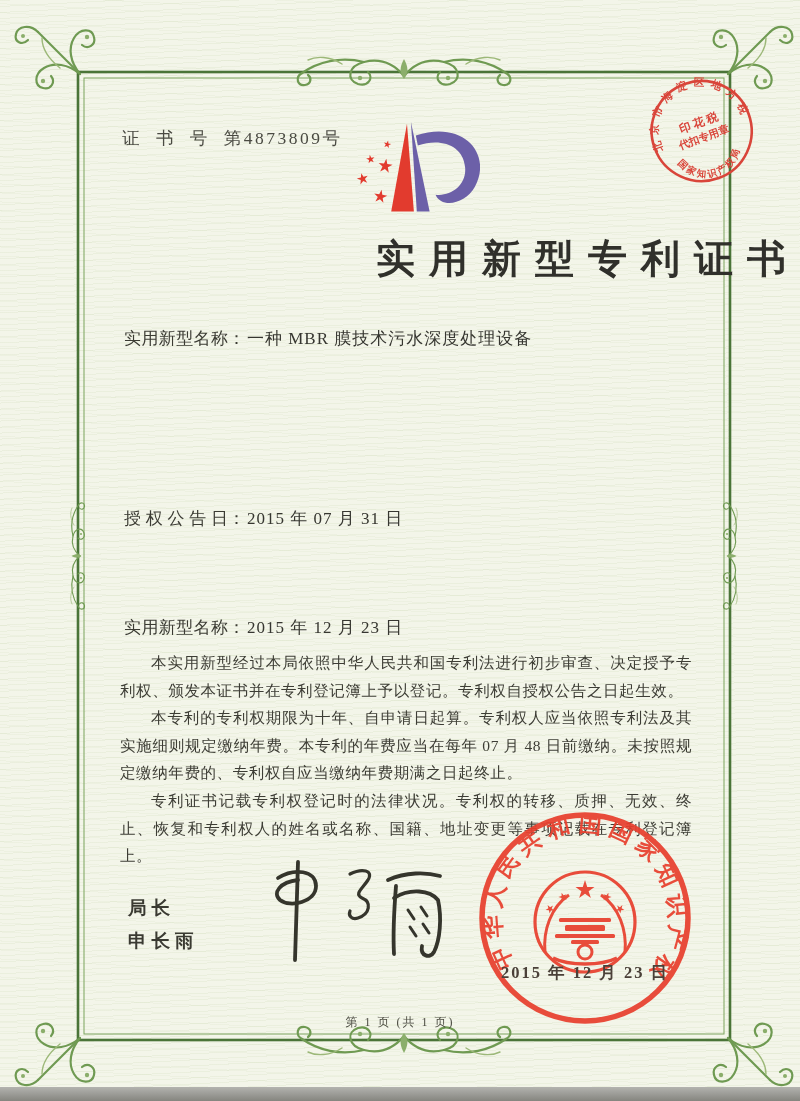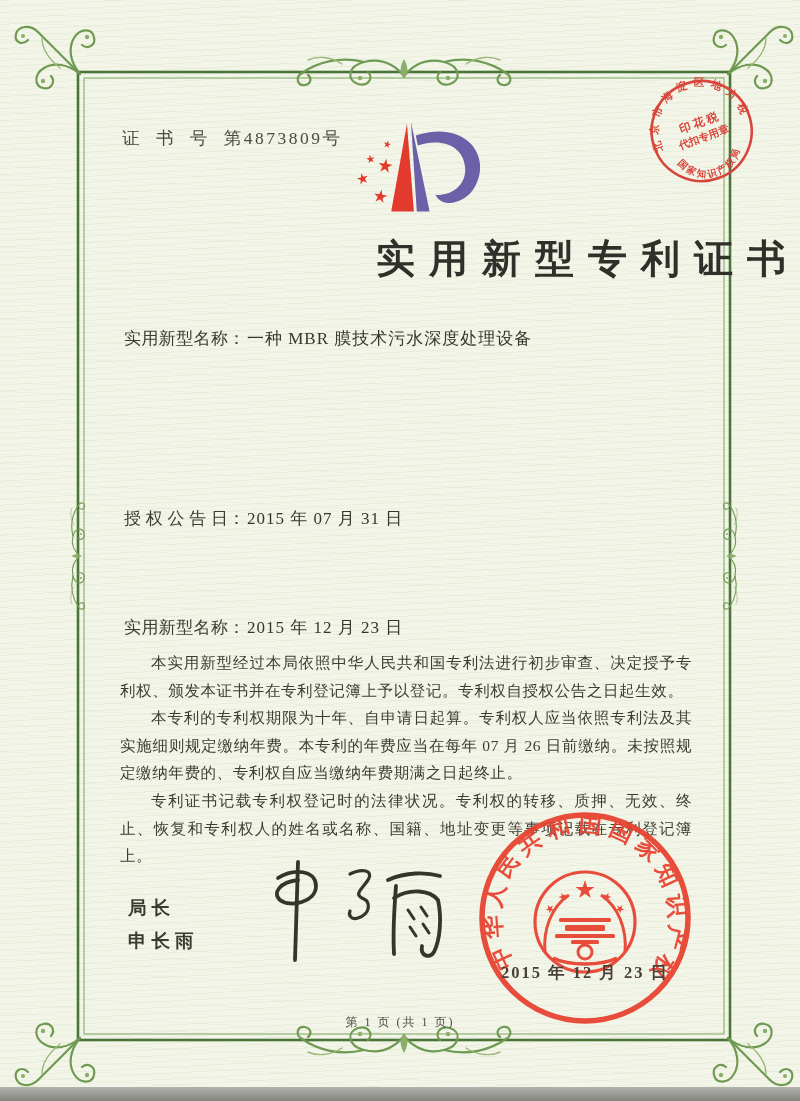--- a/index.html
+++ b/index.html
@@ -127,7 +127,7 @@
 
   <div class="paras">
     <p>本实用新型经过本局依照中华人民共和国专利法进行初步审查、决定授予专利权、颁发本证书并在专利登记簿上予以登记。专利权自授权公告之日起生效。</p>
-    <p>本专利的专利权期限为十年、自申请日起算。专利权人应当依照专利法及其实施细则规定缴纳年费。本专利的年费应当在每年 07 月 26 日前缴纳。未按照规定缴纳年费的、专利权自应当缴纳年费期满之日起终止。</p>
+    <p>本专利的专利权期限为十年、自申请日起算。专利权人应当依照专利法及其实施细则规定缴纳年费。本专利的年费应当在每年 07 月 48 日前缴纳。未按照规定缴纳年费的、专利权自应当缴纳年费期满之日起终止。</p>
     <p>专利证书记载专利权登记时的法律状况。专利权的转移、质押、无效、终止、恢复和专利权人的姓名或名称、国籍、地址变更等事项记载在专利登记簿上。</p>
   </div>
 

